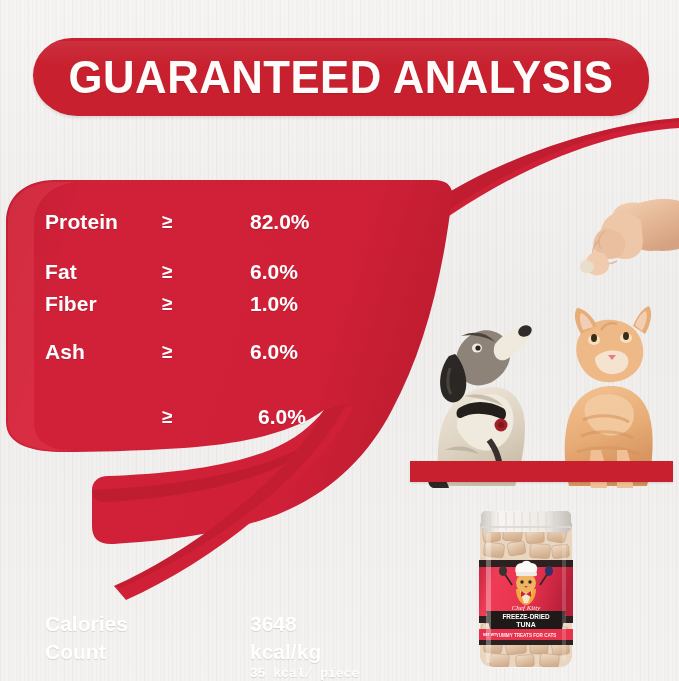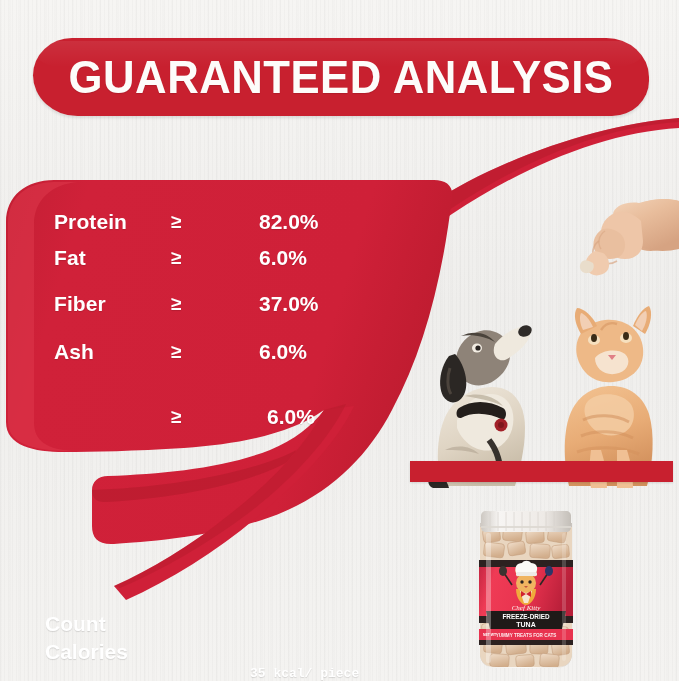--- a/index.html
+++ b/index.html
@@ -57,7 +57,6 @@
   .row{
     position:absolute;left:0;width:360px;height:34px;
     color:#ffffff;
-    margin-left:9px;
   }
   .cell-label{
     position:absolute;left:45px;top:0;

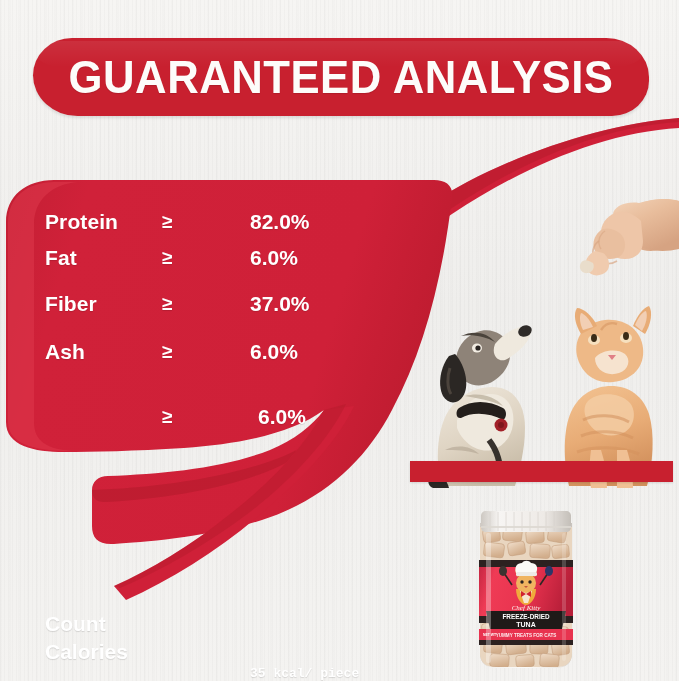--- a/index.html
+++ b/index.html
@@ -163,7 +163,7 @@
       <span class="cell-val">82.0%</span>
     </div>
 
-    <div class="row" style="top:86px">
+    <div class="row" style="top:100px">
       <span class="cell-label">Fat</span>
       <span class="cell-op">≥</span>
       <span class="cell-val">6.0%</span>

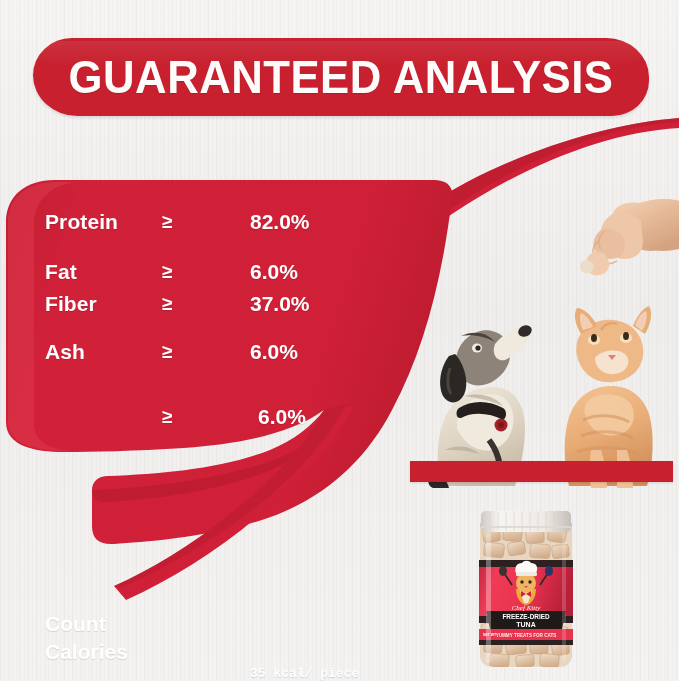--- a/index.html
+++ b/index.html
@@ -172,7 +172,7 @@
     <div class="row" style="top:132px">
       <span class="cell-label">Fiber</span>
       <span class="cell-op">≥</span>
-      <span class="cell-val">37.0%</span>
+      <span class="cell-val">1.0%</span>
     </div>
 
     <div class="row" style="top:180px">

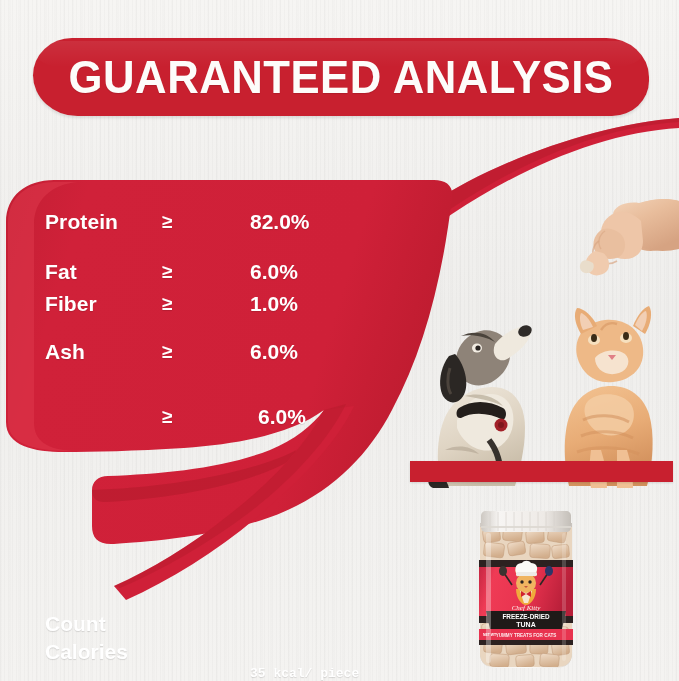--- a/index.html
+++ b/index.html
@@ -192,6 +192,7 @@
     </div>
 
     <div class="cal-value">
+      <div>3648</div>
     </div>
 
     <div class="cal-sub">35 kcal/ piece</div>

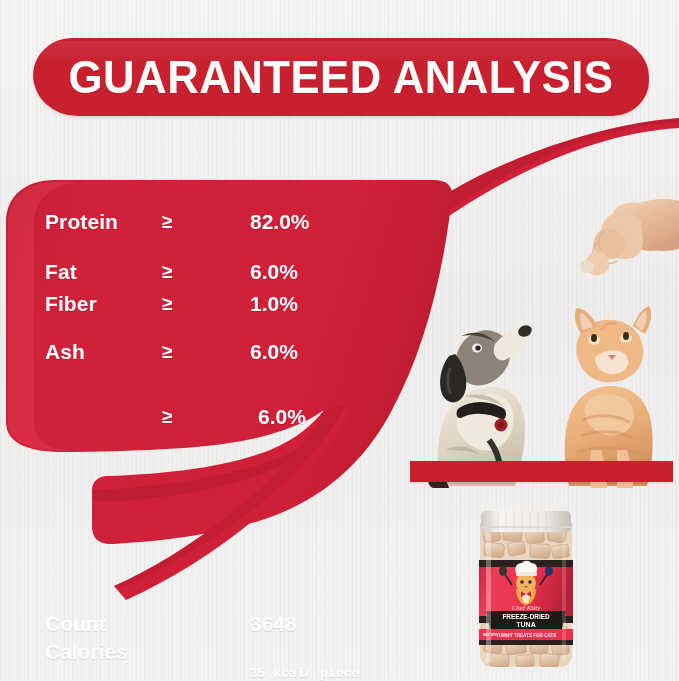--- a/index.html
+++ b/index.html
@@ -187,8 +187,8 @@
     </div>
 
     <div class="cal-label">
+      <div>Calories</div>
       <div>Count</div>
-      <div>Calories</div>
     </div>
 
     <div class="cal-value">

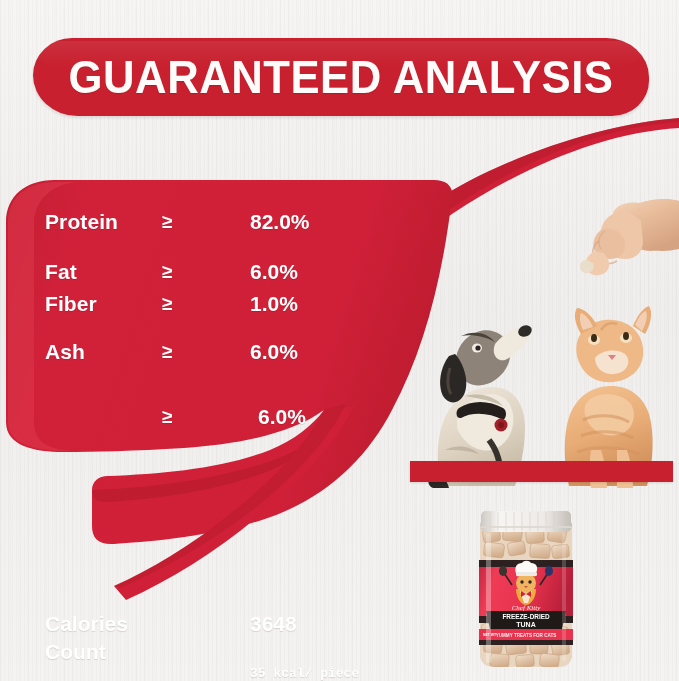--- a/index.html
+++ b/index.html
@@ -193,6 +193,7 @@
 
     <div class="cal-value">
       <div>3648</div>
+      <div>kcal/kg</div>
     </div>
 
     <div class="cal-sub">35 kcal/ piece</div>

